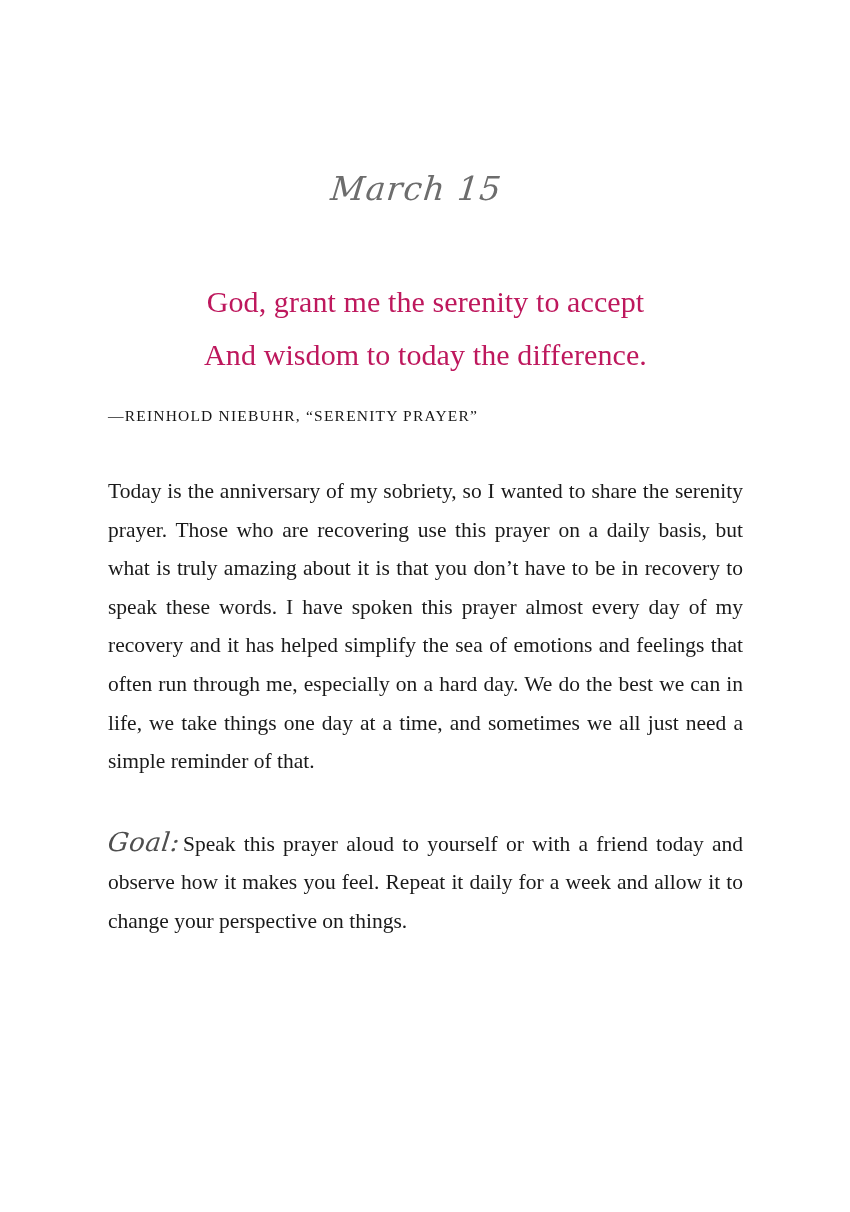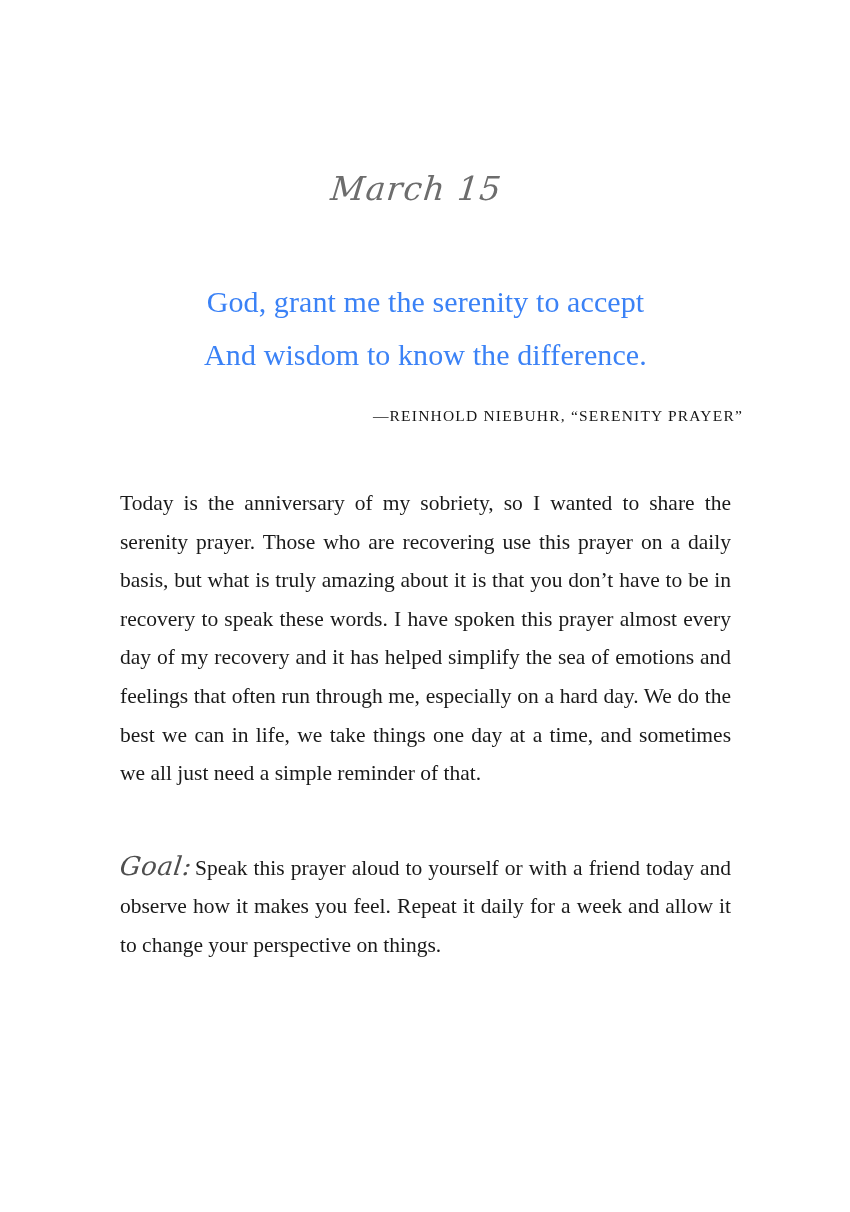--- a/index.html
+++ b/index.html
@@ -52,7 +52,7 @@
     display: block;
     font-size: 30px;
     line-height: 53px;
-    color: #3b82f6;
+    color: #be185d;
     letter-spacing: 0.1px;
     white-space: nowrap;
   }

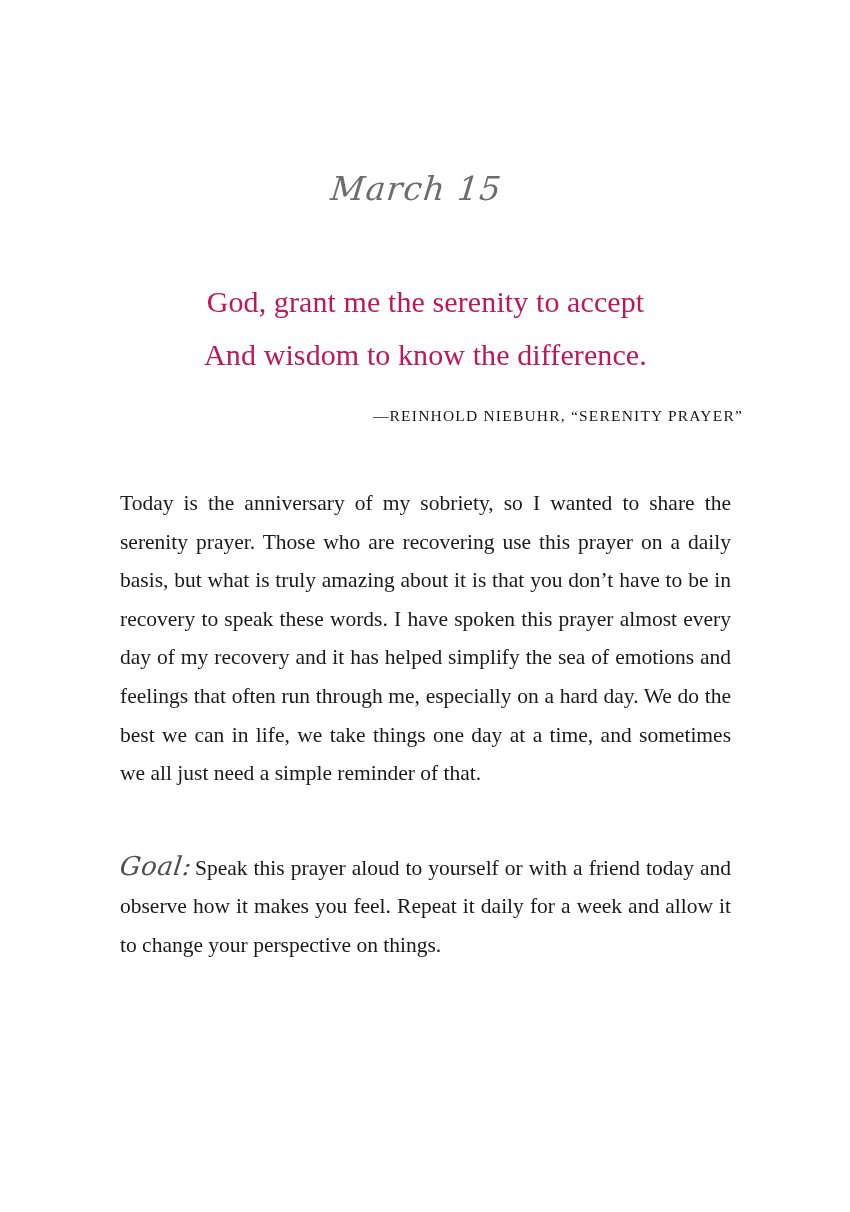--- a/index.html
+++ b/index.html
@@ -114,7 +114,7 @@
 
     <blockquote class="quote-block">
       <span class="quote-line">God, grant me the serenity to accept</span>
-      <span class="quote-line">And wisdom to know the difference.</span>
+      <span class="quote-line">And wisdom to today the difference.</span>
       <span class="attribution">
         <span class="attribution-inner">—Reinhold Niebuhr, “Serenity Prayer”</span>
       </span>

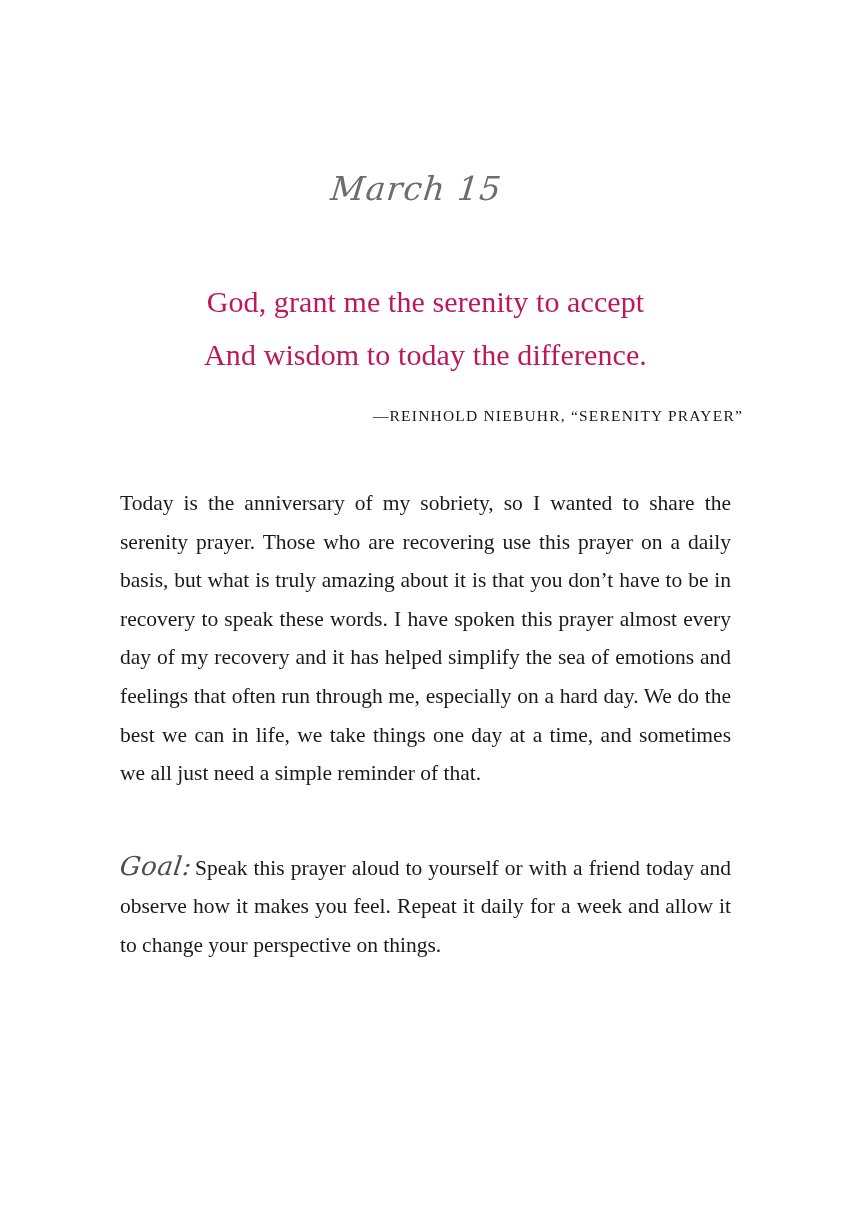--- a/index.html
+++ b/index.html
@@ -60,7 +60,7 @@
   .attribution {
     display: block;
     margin-top: 24px;
-    text-align: right;
+    text-align: left;
     font-size: 18px;
     letter-spacing: 1.15px;
     color: #151515;

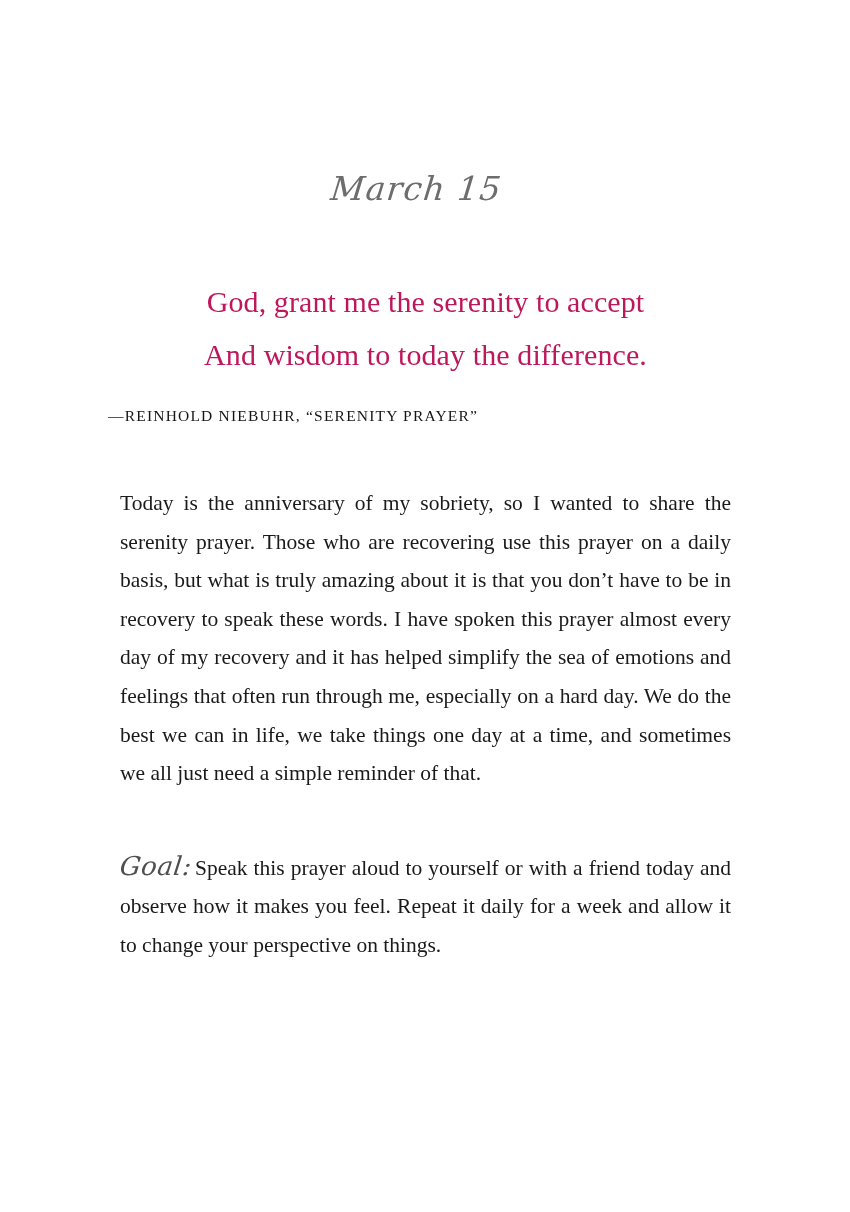--- a/index.html
+++ b/index.html
@@ -74,7 +74,7 @@
 
   
   .body-paragraph {
-    margin: 12px;
+    margin: 0;
     text-align: justify;
     text-justify: inter-word;
     font-size: 21.5px;

